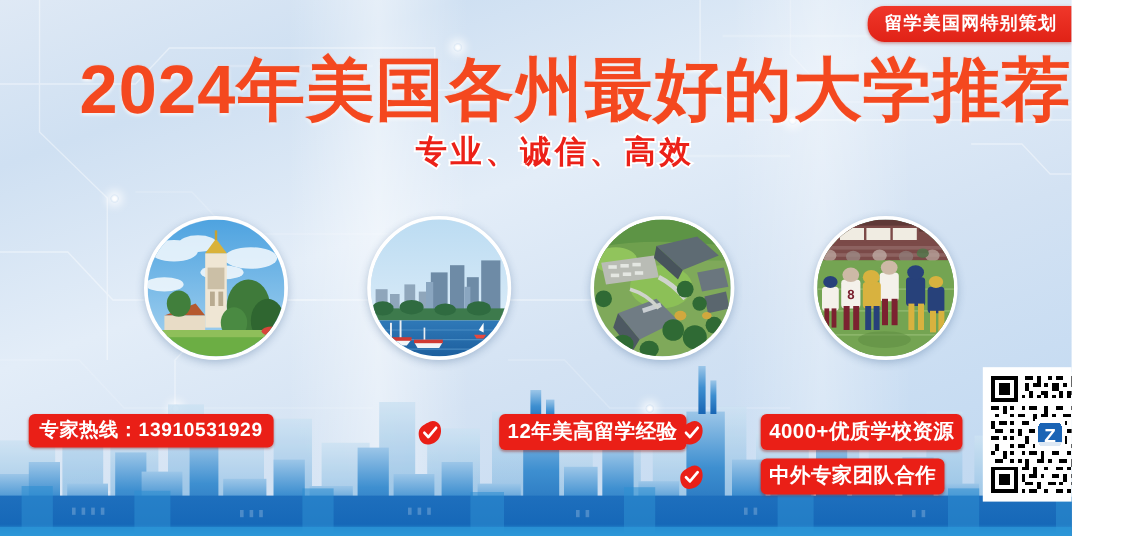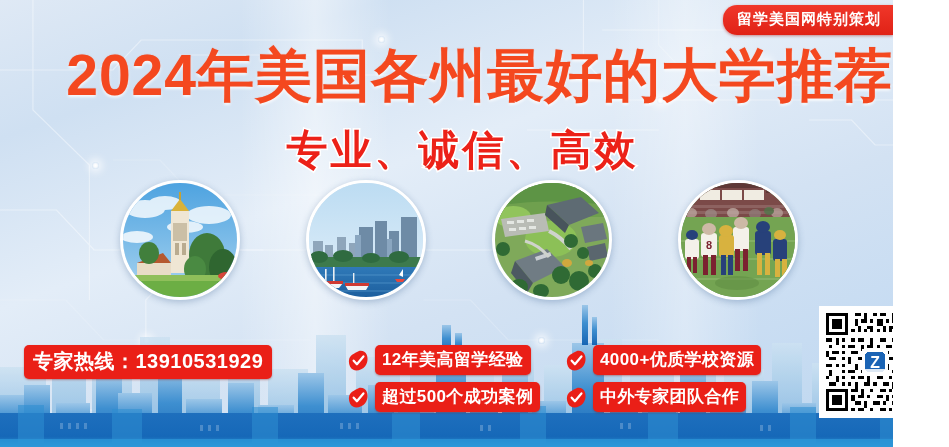--- a/index.html
+++ b/index.html
@@ -51,9 +51,9 @@
     text-shadow:0 2px 3px rgba(255,255,255,.85), 0 0 1px rgba(220,60,20,.5);
   }
   #subhead{
-    position:absolute;top:130px;left:0;right:0;
+    position:absolute;top:106px;left:0;right:0;
     text-align:center;
-    font-size:41px;line-height:40px;
+    font-size:26px;line-height:40px;
     font-weight:bold;
     color:#ec2118;
     letter-spacing:3px;

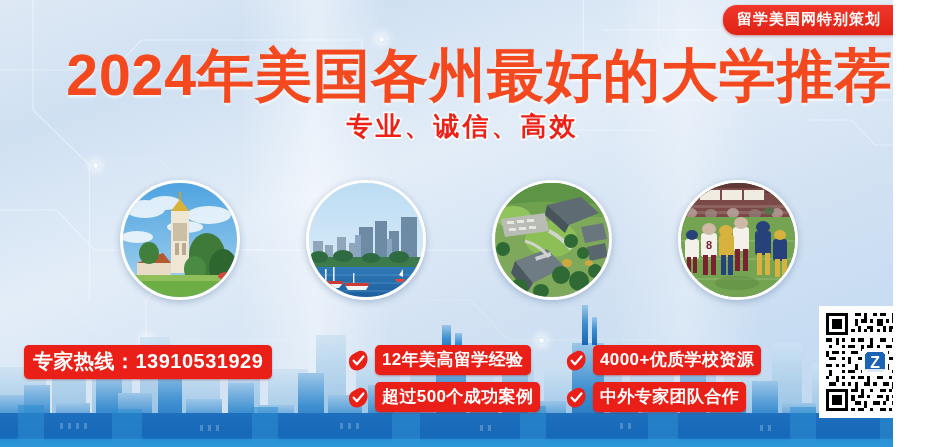--- a/index.html
+++ b/index.html
@@ -85,7 +85,7 @@
   .contact-line{
     display:block;
     margin-bottom:6px;
-    font-size:20px;font-weight:bold;
+    font-size:16px;font-weight:bold;
     color:#ffffff;
     background:#ea1f17;
     border-radius:5px;

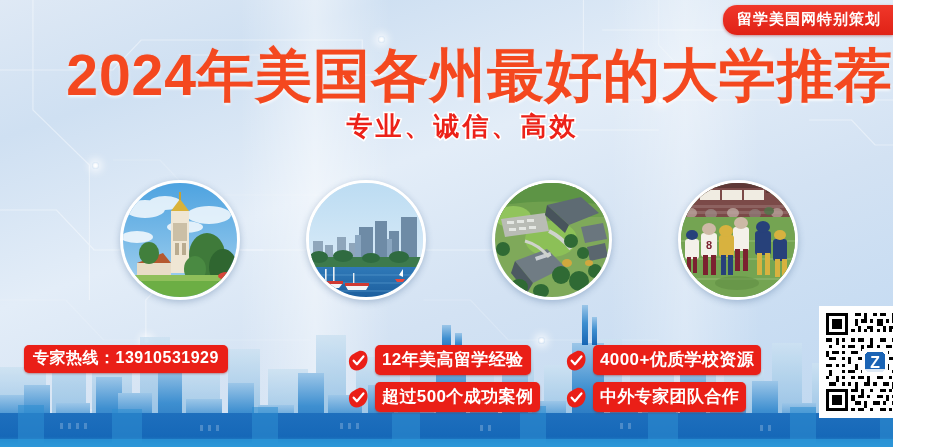--- a/index.html
+++ b/index.html
@@ -99,7 +99,7 @@
   .feature-col{position:absolute;}
   #feat-col-1{left:348px;top:345px;}
   #feat-col-2{left:566px;top:345px;}
-  .feature-row{display:flex;align-items:center;margin-bottom:7px;white-space:nowrap;}
+  .feature-row{display:flex;align-items:center;margin-bottom:7px;white-space:nowrap;gap:41px;}
   .check-icon{
     width:21px;height:21px;flex:none;margin-right:6px;
     display:block;

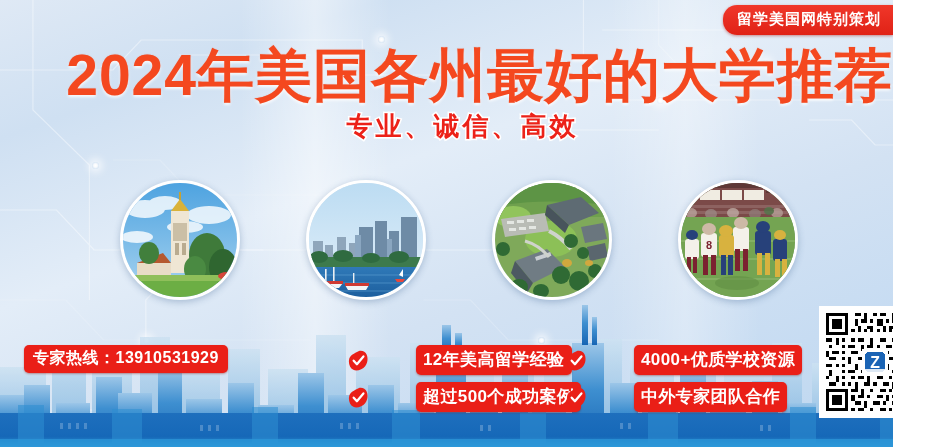--- a/index.html
+++ b/index.html
@@ -515,13 +515,6 @@
         <path d="M6.5 12.2 L10.2 16.2 L17.6 7.4" stroke="#ffffff" stroke-width="2.6" fill="none" stroke-linecap="round" stroke-linejoin="round"></path>
       </svg>
       <span class="feature-text">12年美高留学经验</span>
-    </div>
-    <div class="feature-row">
-      <svg class="check-icon" viewBox="0 0 24 24">
-        <path d="M12 1.5c3.2-1.6 8 .4 9.4 3.8 1.6 3.8 1.2 9.5-1.8 13.2-2.9 3.6-9.3 6.3-13.5 4.2C2.2 20.8.4 15.6 1.2 11 2 6.2 7.4 3.8 12 1.5Z" fill="#ea1f17"></path>
-        <path d="M6.5 12.2 L10.2 16.2 L17.6 7.4" stroke="#ffffff" stroke-width="2.6" fill="none" stroke-linecap="round" stroke-linejoin="round"></path>
-      </svg>
-      <span class="feature-text">超过500个成功案例</span>
     </div>
   </div>
 

